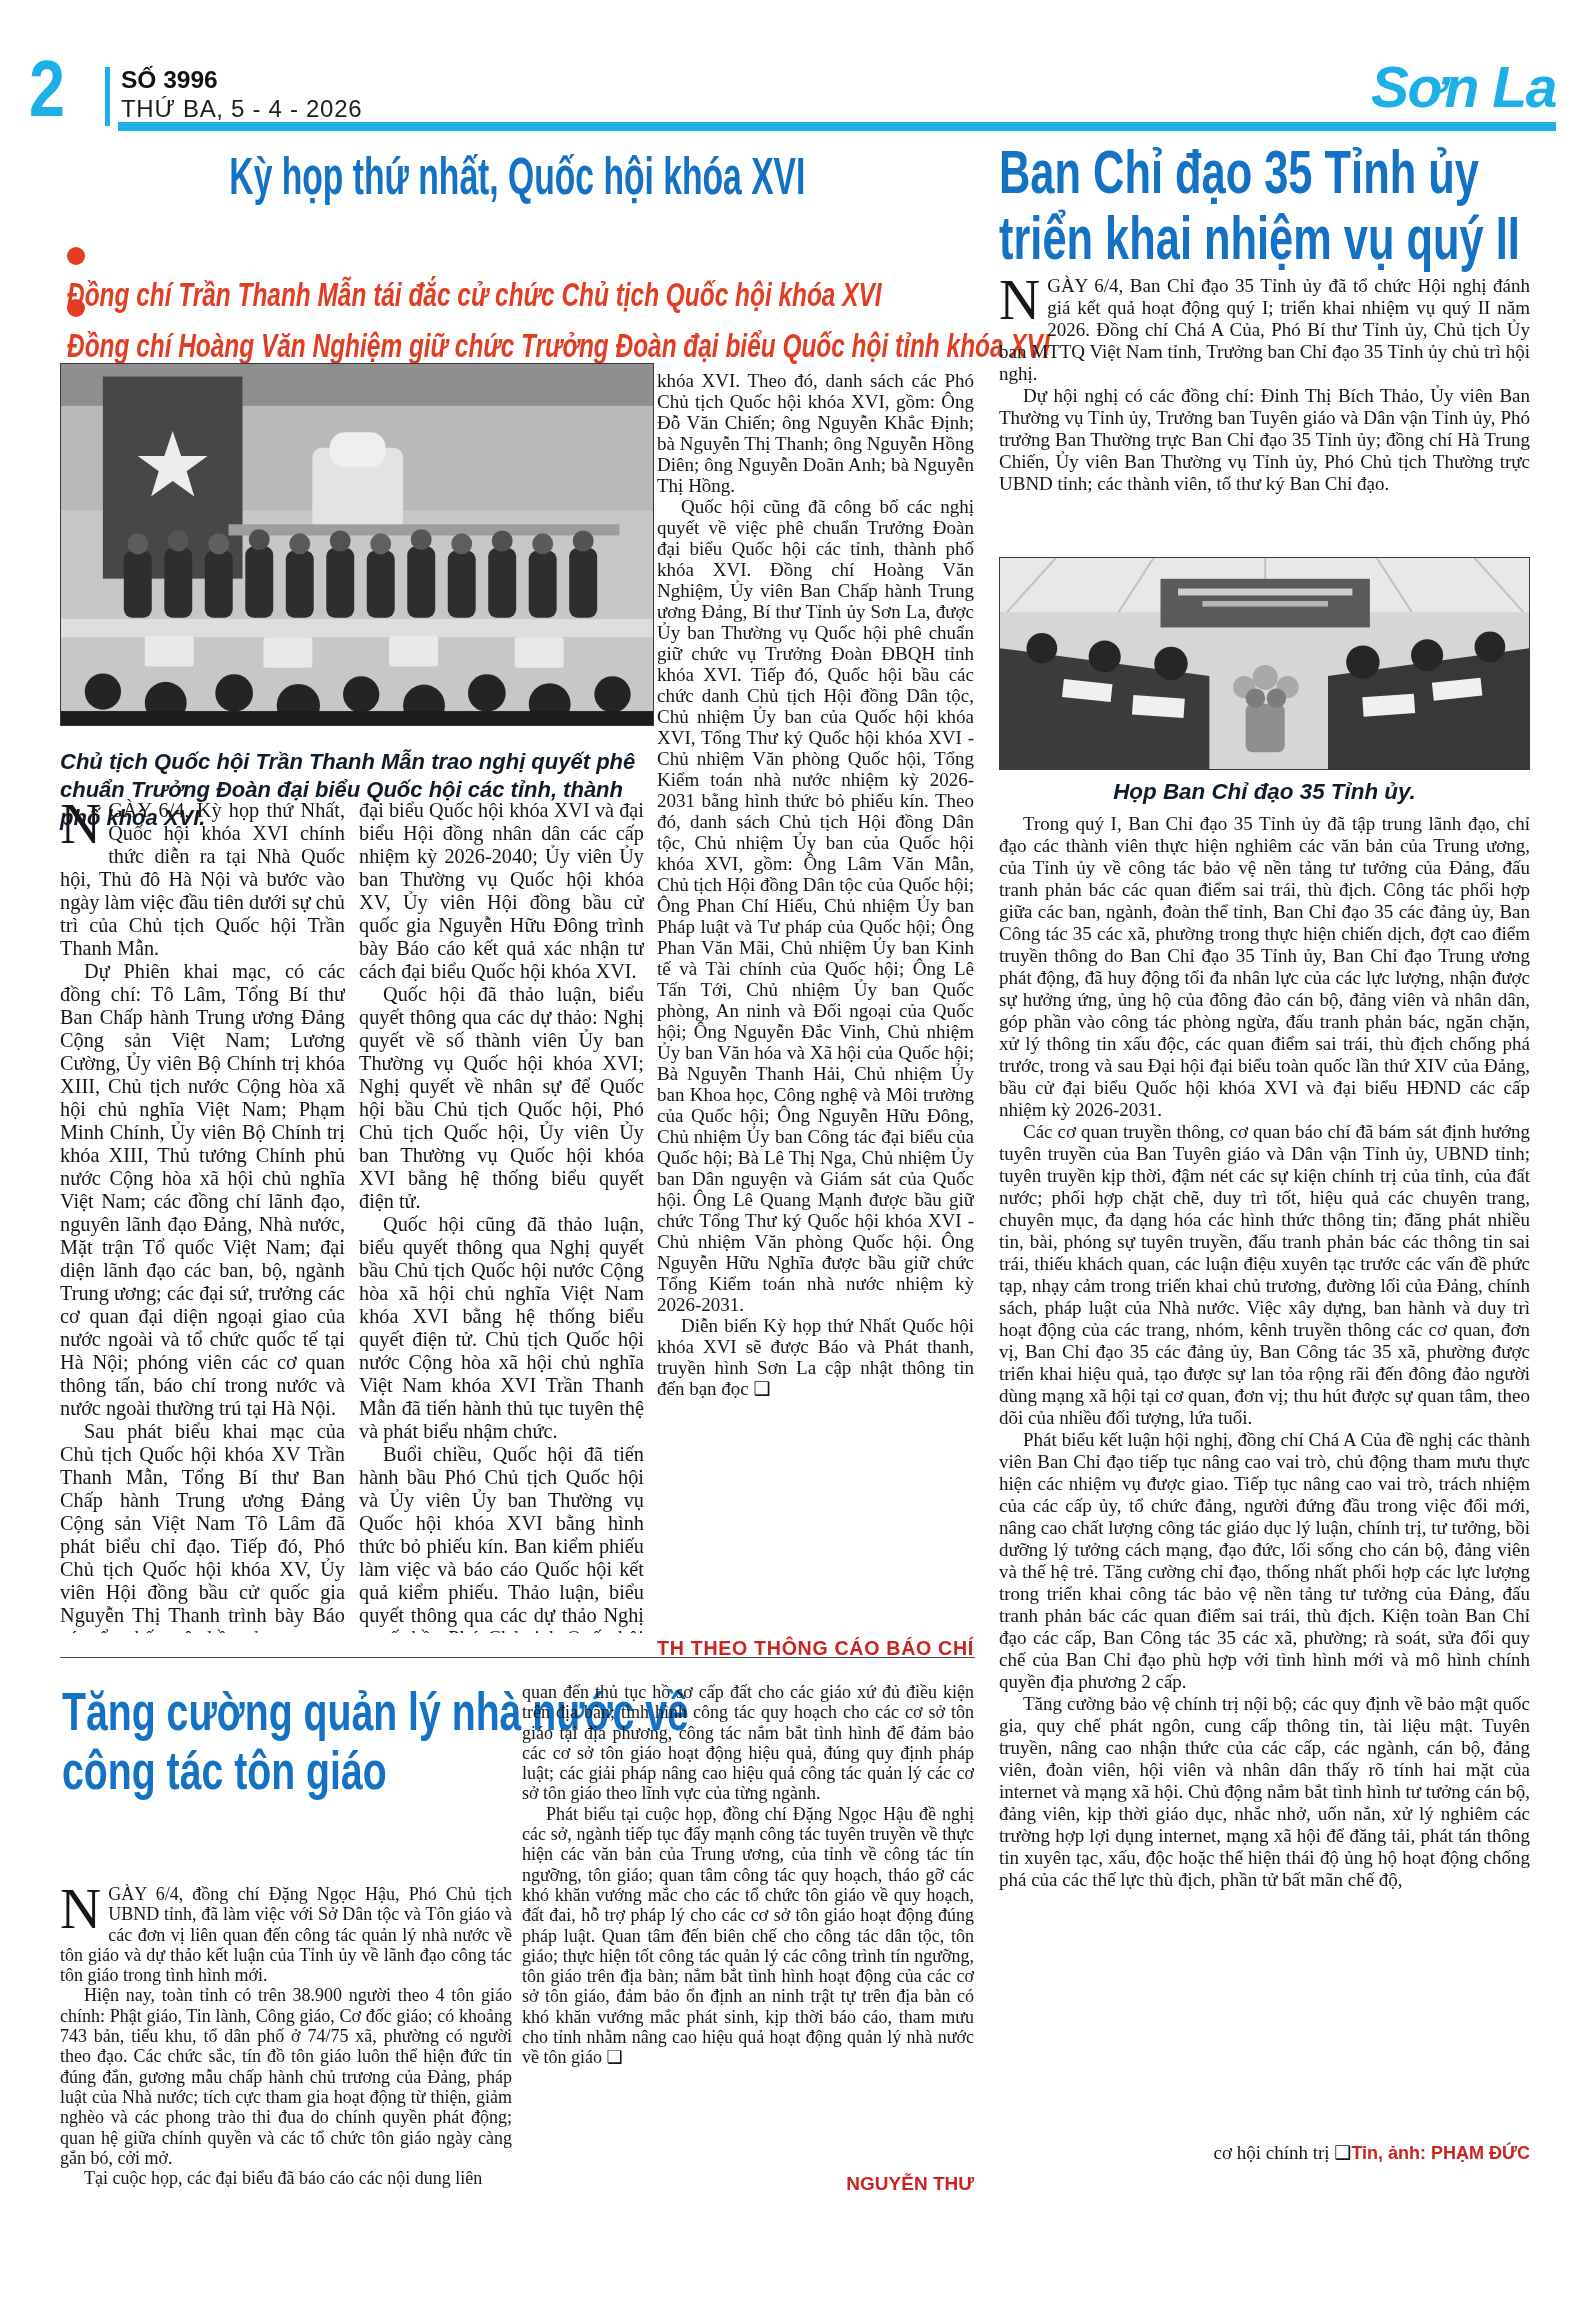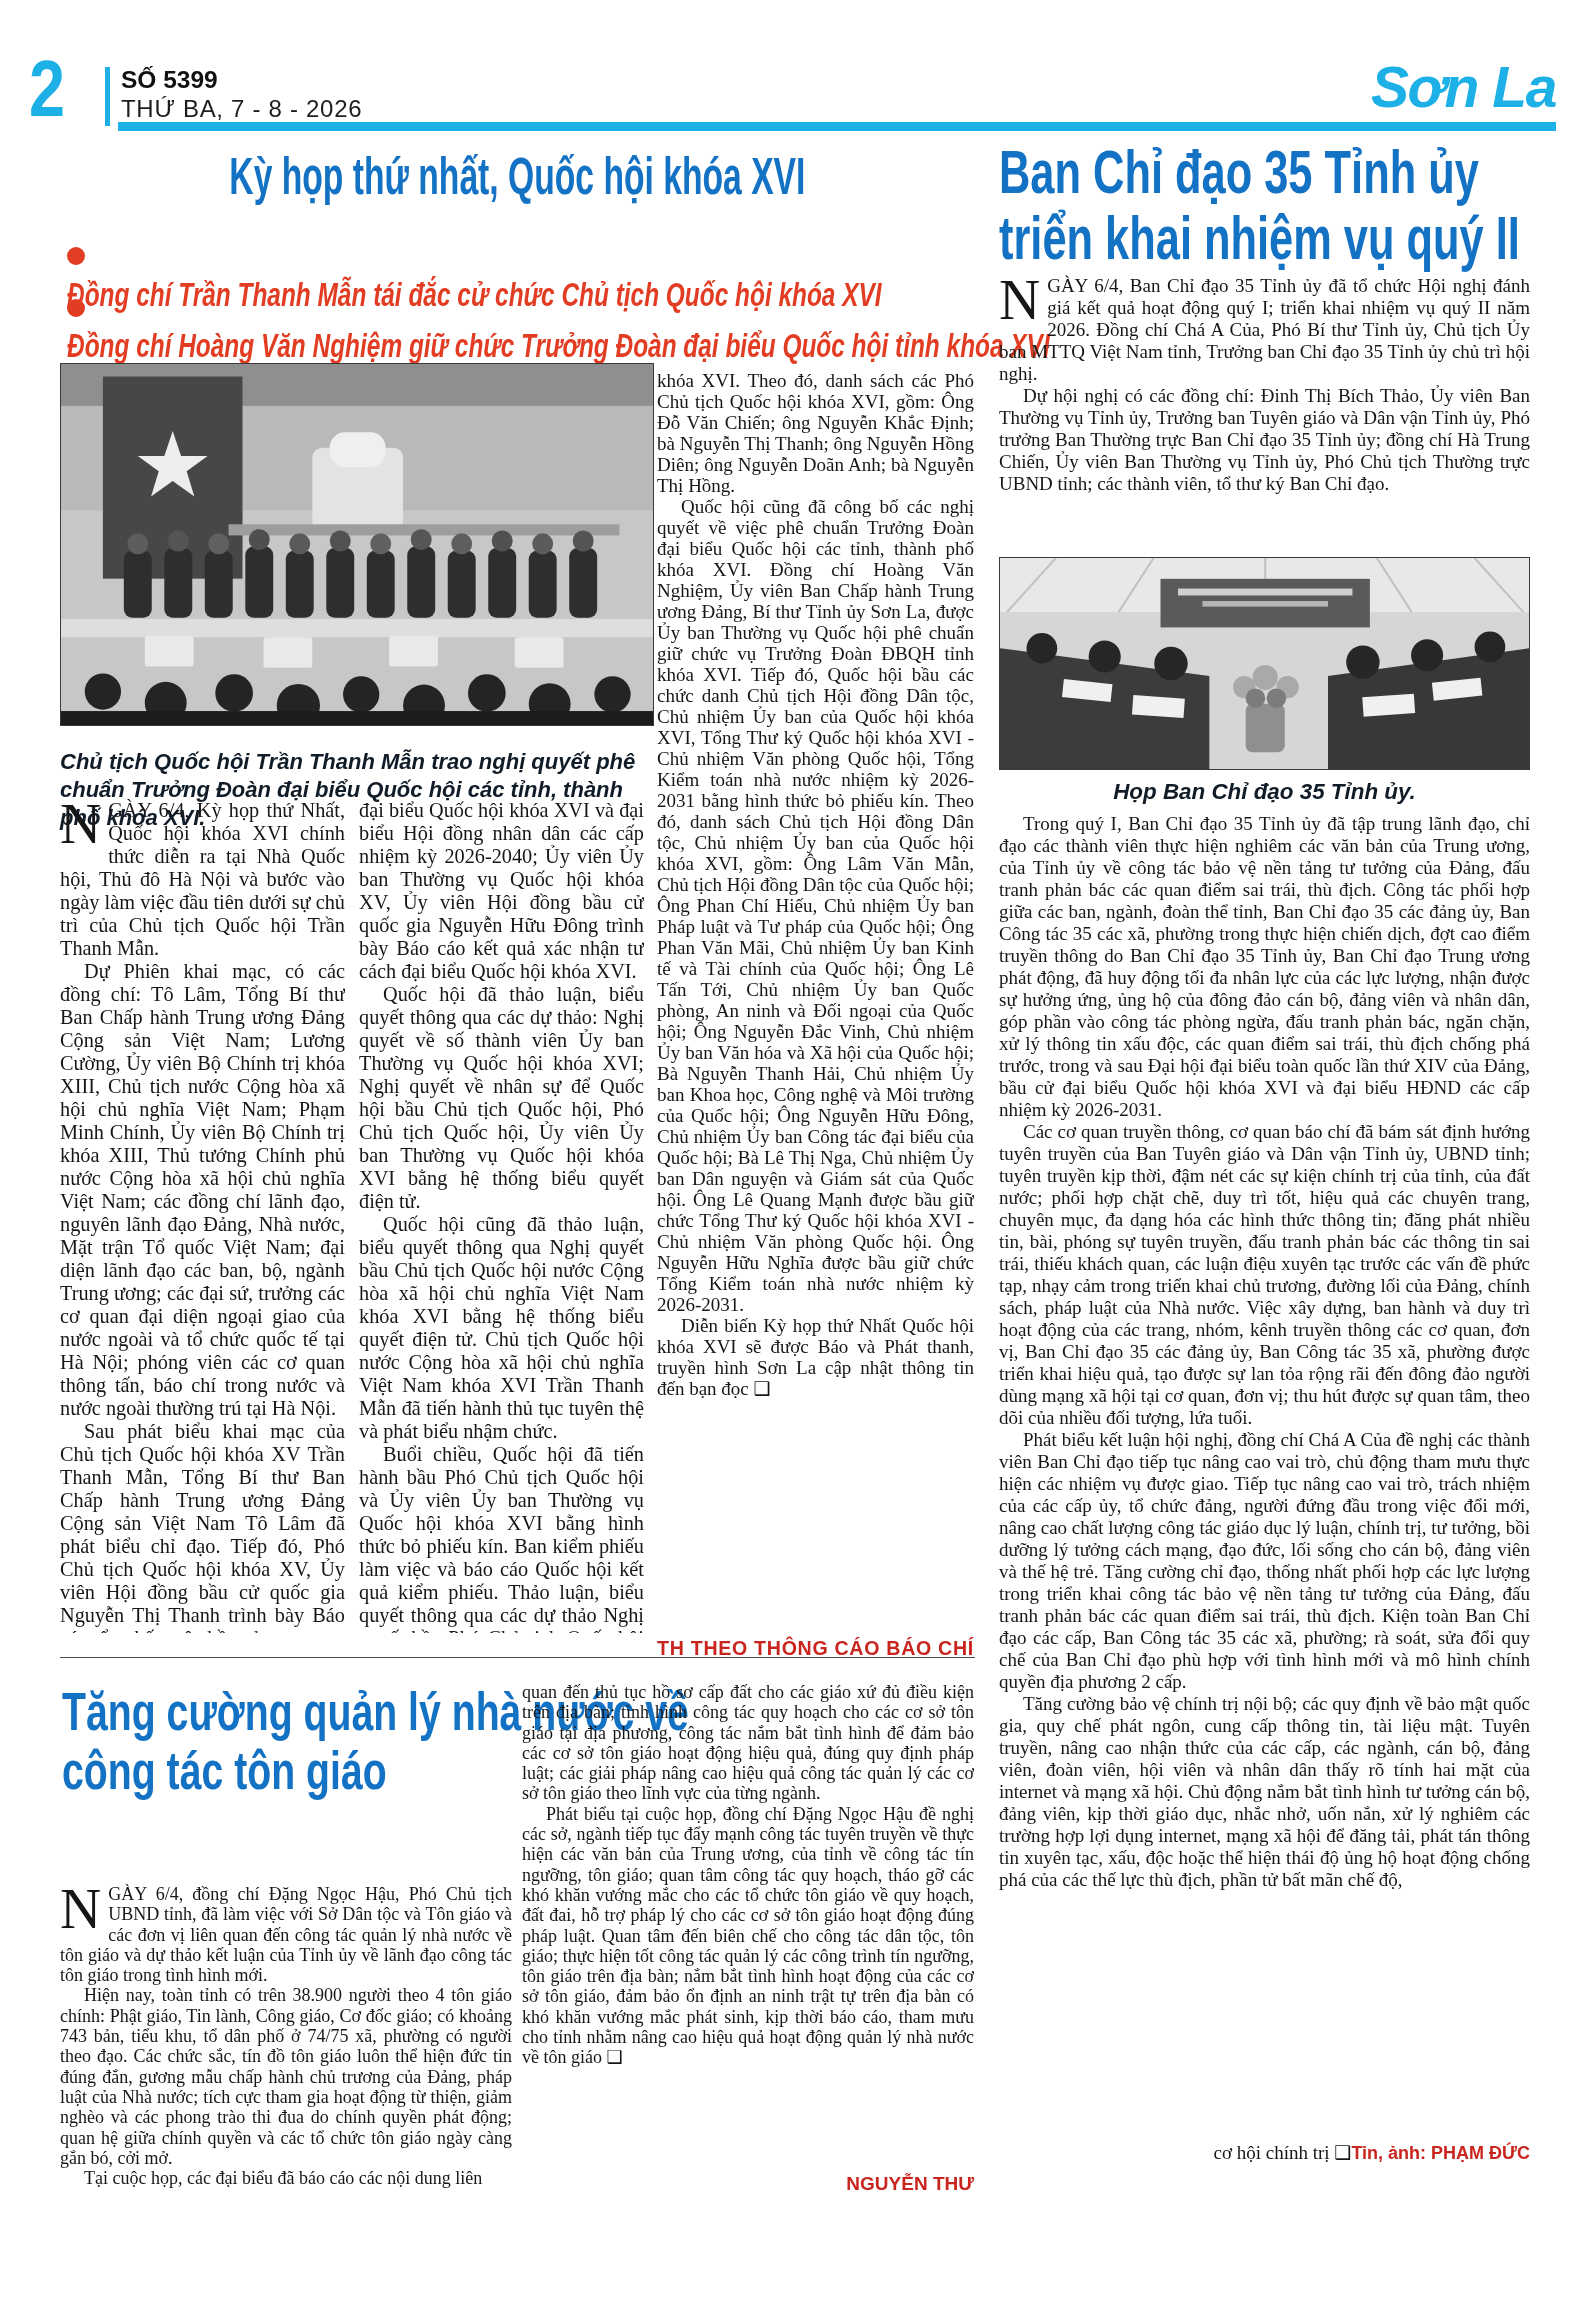--- a/index.html
+++ b/index.html
@@ -120,7 +120,7 @@
 
   <div class="page-number">2</div>
   <div class="header-vbar"></div>
-  <div class="issue-number">SỐ 5399</div>
+  <div class="issue-number">SỐ 3996</div>
   <div class="issue-date">THỨ BA, 7 - 8 - 2026</div>
   <div class="header-rule"></div>
   <div class="brand">Sơn La</div>

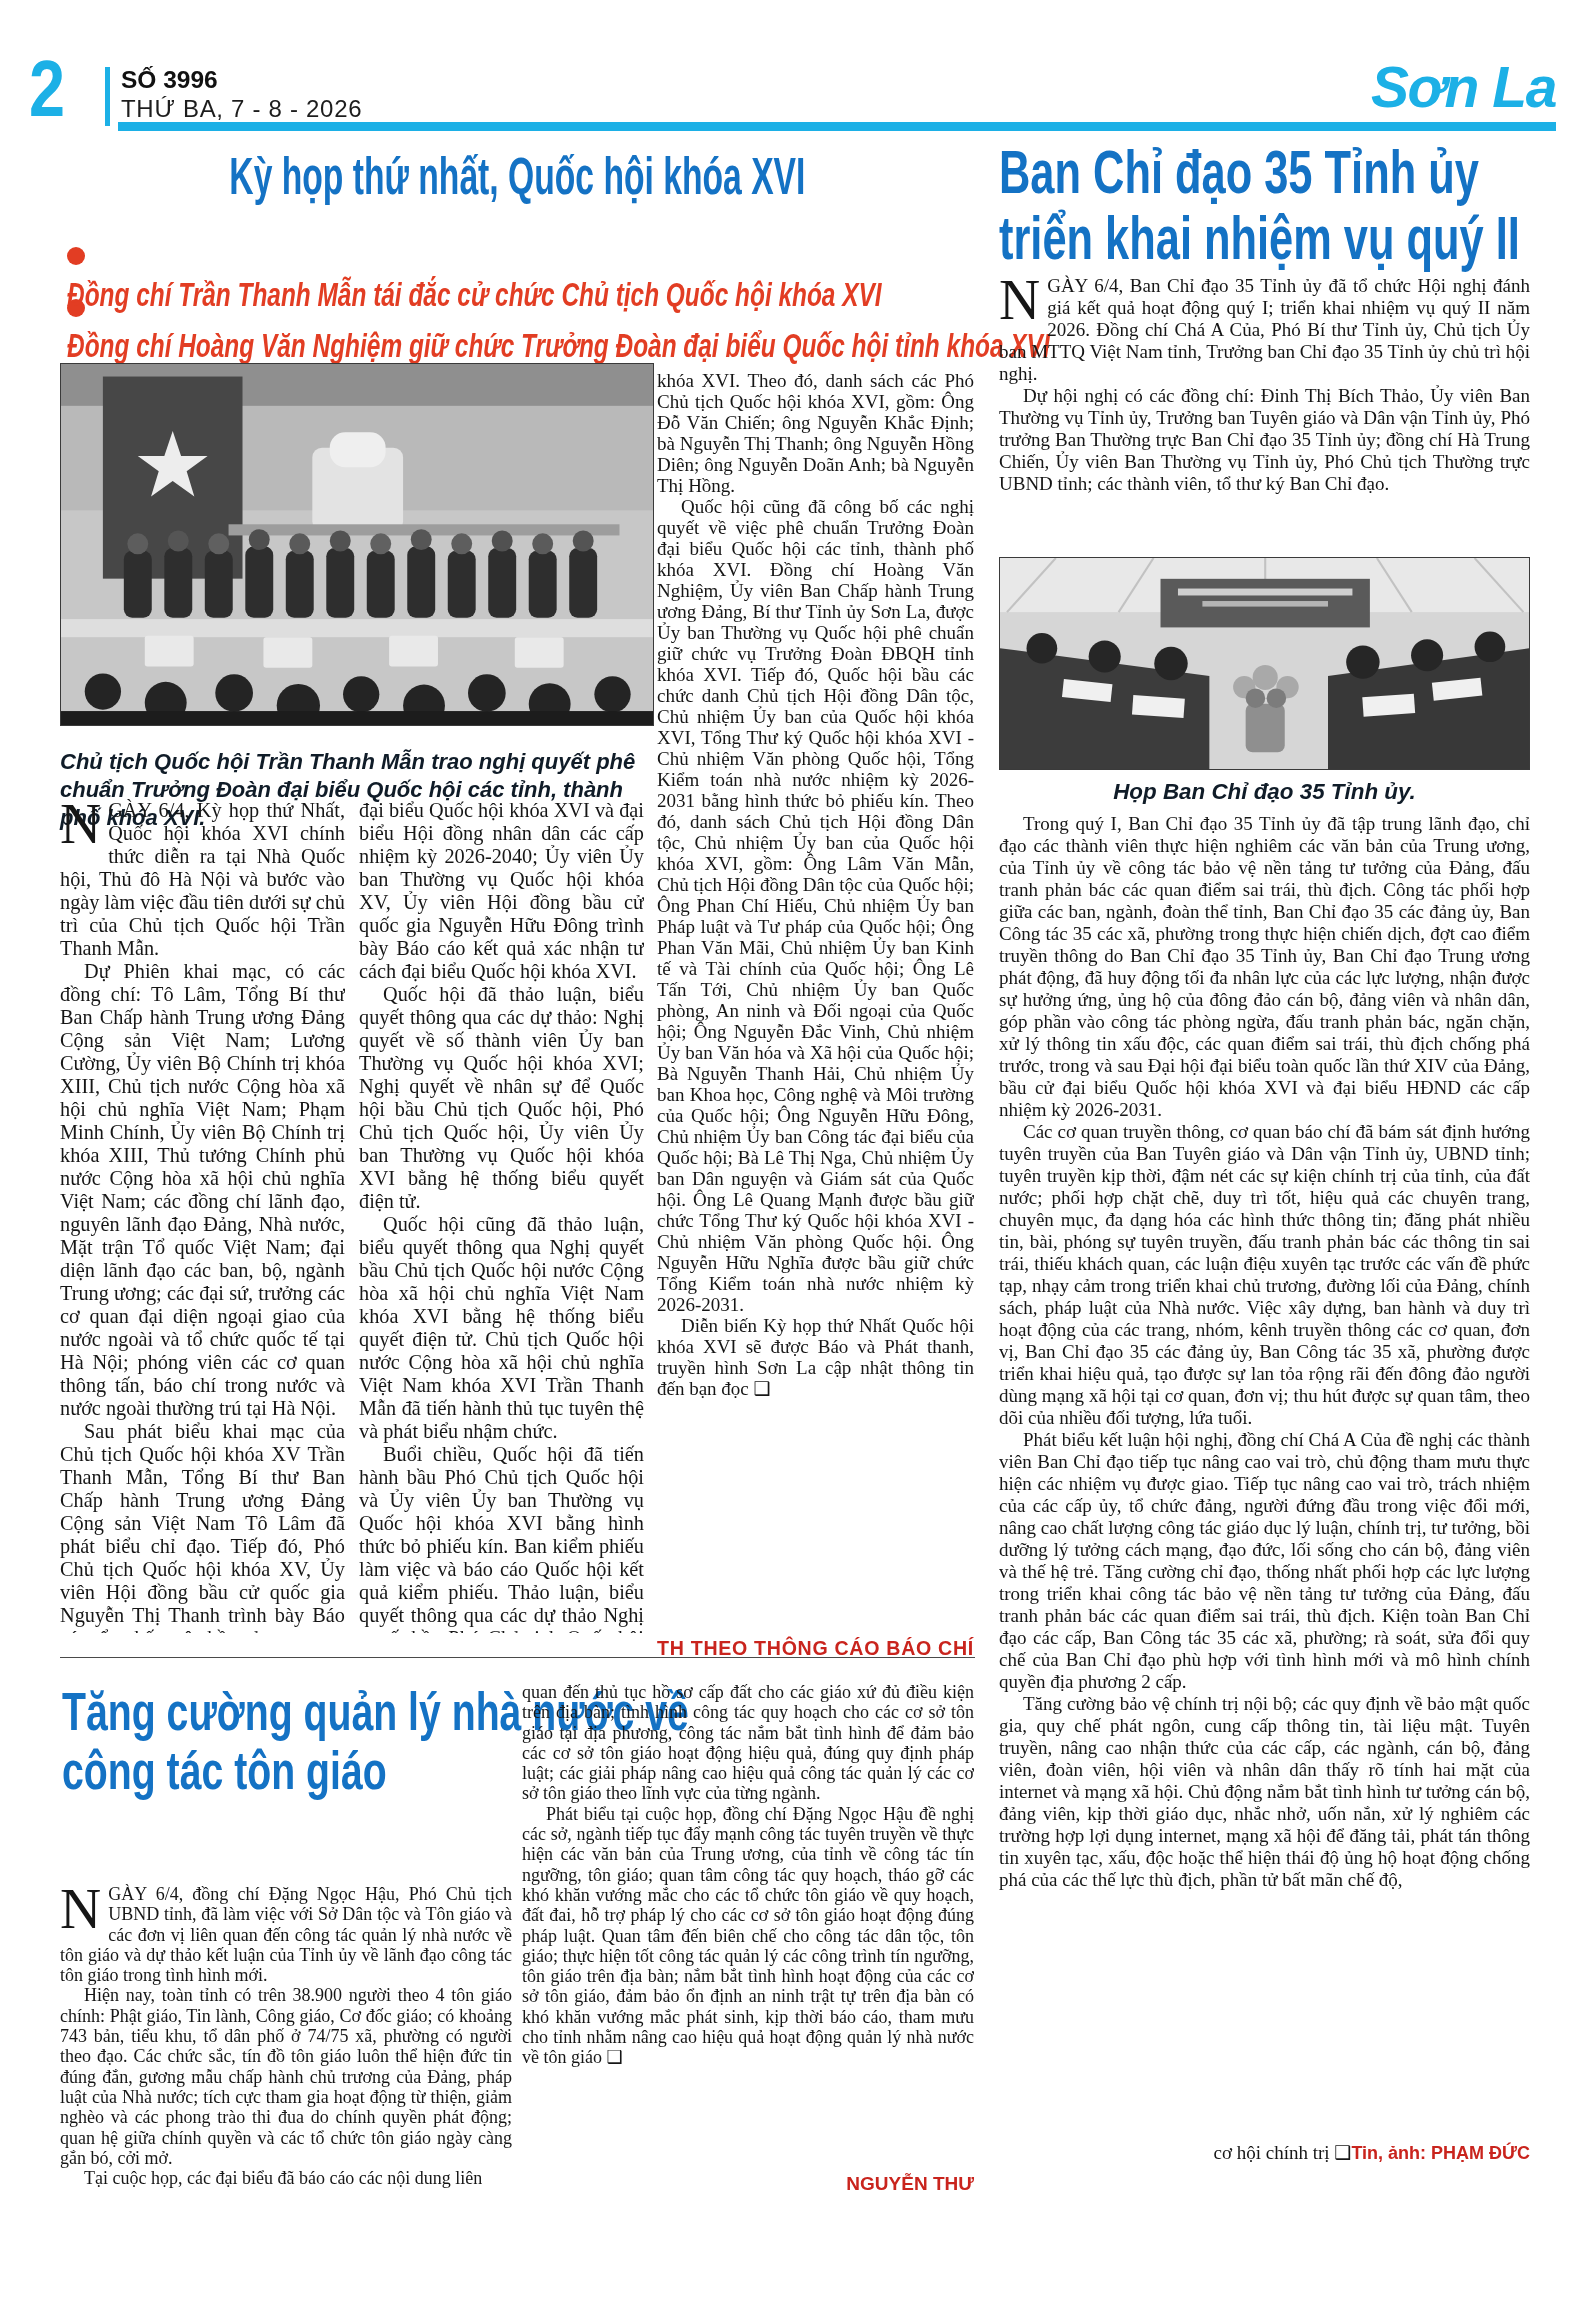--- a/index.html
+++ b/index.html
@@ -121,7 +121,7 @@
   <div class="page-number">2</div>
   <div class="header-vbar"></div>
   <div class="issue-number">SỐ 3996</div>
-  <div class="issue-date">THỨ BA, 7 - 8 - 2026</div>
+  <div class="issue-date">THỨ BA, 5 - 4 - 2026</div>
   <div class="header-rule"></div>
   <div class="brand">Sơn La</div>
 

